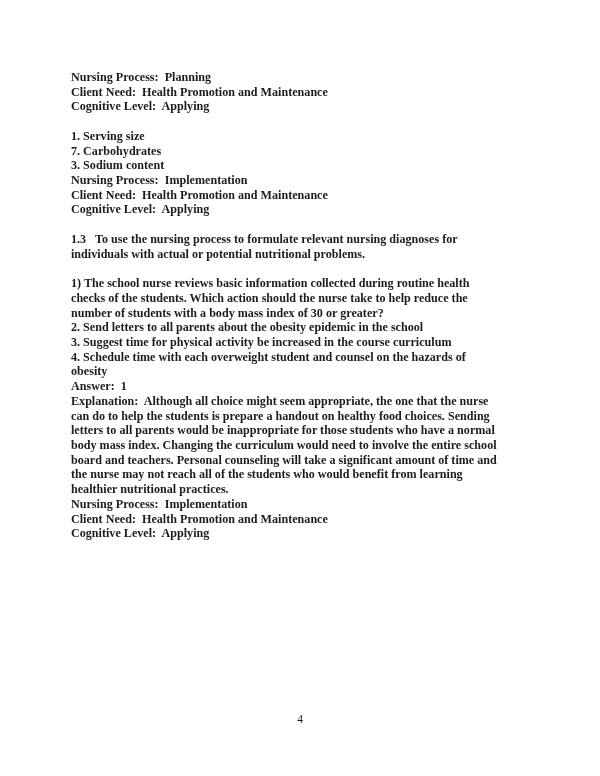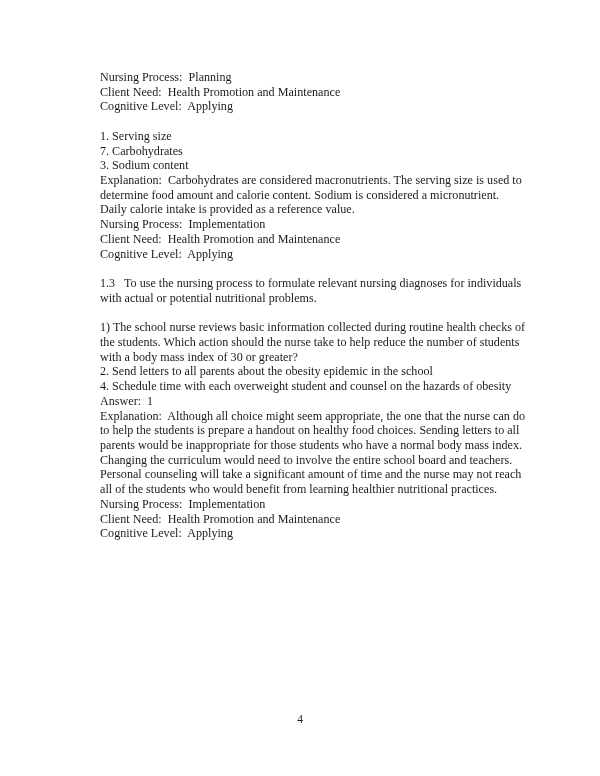--- a/index.html
+++ b/index.html
@@ -25,9 +25,10 @@
   }
   .content {
     position: absolute;
-    left: 100px;
+    left: 71px;
     top: 70px;
     width: 426px;
+    font-weight: bold;
   }
   .line {
     font-size: 12.1px;

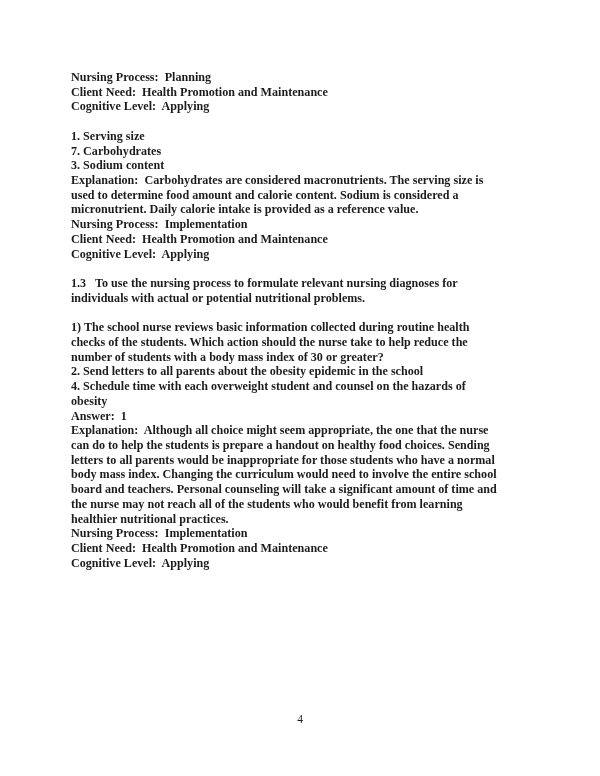--- a/index.html
+++ b/index.html
@@ -69,7 +69,6 @@
       <div class="line">1. Serving size</div>
       <div class="line">7. Carbohydrates</div>
       <div class="line">3. Sodium content</div>
-      <div class="line">Explanation:  Carbohydrates are considered macronutrients. The serving size is used to determine food amount and calorie content. Sodium is considered a micronutrient. Daily calorie intake is provided as a reference value.</div>
       <div class="line">Nursing Process:  Implementation</div>
       <div class="line">Client Need:  Health Promotion and Maintenance</div>
       <div class="line">Cognitive Level:  Applying</div>

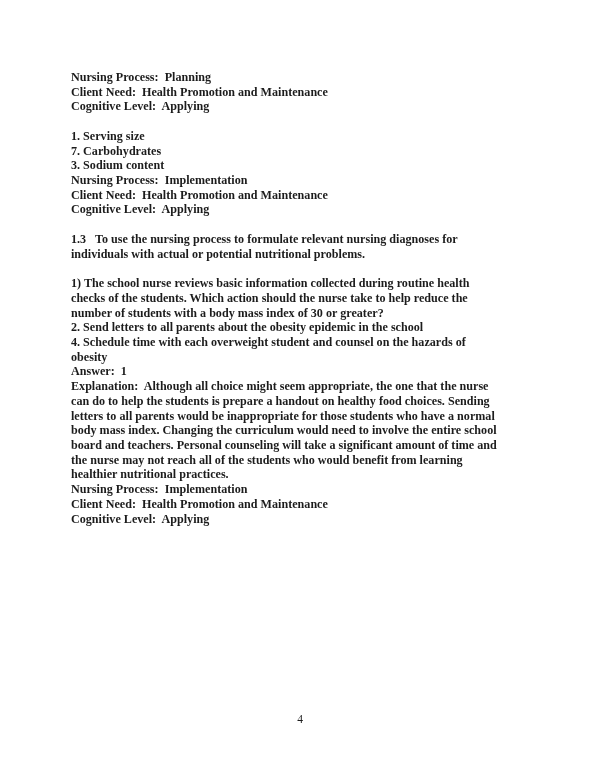--- a/index.html
+++ b/index.html
@@ -85,6 +85,7 @@
     <div>
       <div class="line">1) The school nurse reviews basic information collected during routine health checks of the students. Which action should the nurse take to help reduce the number of students with a body mass index of 30 or greater?</div>
       <div class="line">2. Send letters to all parents about the obesity epidemic in the school</div>
+      <div class="line">3. Suggest time for physical activity be increased in the course curriculum</div>
       <div class="line">4. Schedule time with each overweight student and counsel on the hazards of obesity</div>
       <div class="line">Answer:  1</div>
       <div class="line">Explanation:  Although all choice might seem appropriate, the one that the nurse can do to help the students is prepare a handout on healthy food choices. Sending letters to all parents would be inappropriate for those students who have a normal body mass index. Changing the curriculum would need to involve the entire school board and teachers. Personal counseling will take a significant amount of time and the nurse may not reach all of the students who would benefit from learning healthier nutritional practices.</div>

